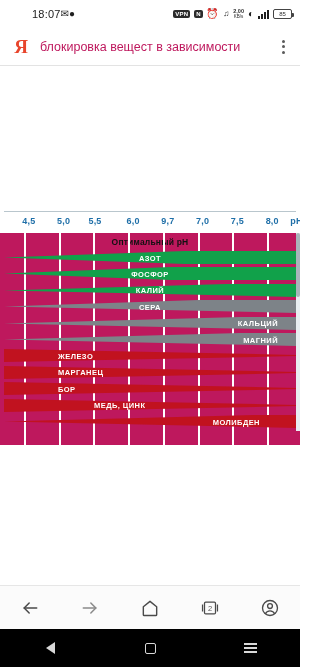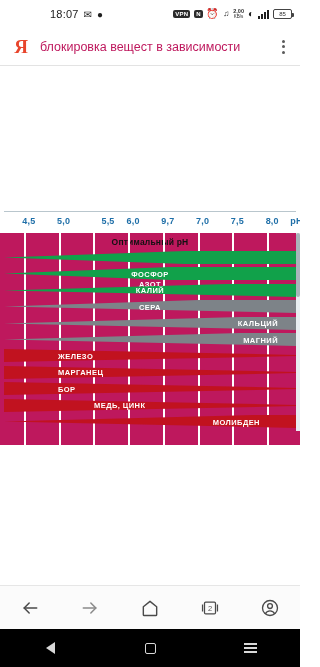--- a/index.html
+++ b/index.html
@@ -20,8 +20,8 @@
     padding:0 8px;
   }
   .sb-left{
-    display:flex; align-items:flex-end; gap:5px;
-    margin-left:42px;
+    display:flex; align-items:center; 
+    margin-left:24px;
   }
   .sb-time{ font-size:11px; color:#1a1a1a; letter-spacing:.2px; }
   .sb-right{

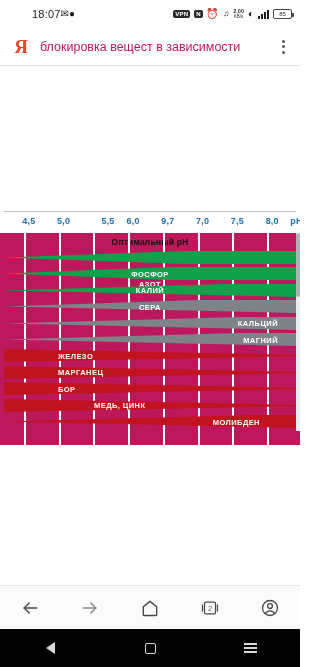--- a/index.html
+++ b/index.html
@@ -225,7 +225,7 @@
     <div class="axis" id="axis">
         <span class="tick" style="left: 24.8571px;">4,5</span>
         <span class="tick" style="left: 59.619px;">5,0</span>
-        <span class="tick" style="left: 104px; text-align: right;">5,5</span>
+        <span class="tick" style="left: 91px; text-align: right;">5,5</span>
         <span class="tick" style="left: 129.143px;">6,0</span>
         <span class="tick" style="left: 163.905px;">9,7</span>
         <span class="tick" style="left: 198.667px;">7,0</span>

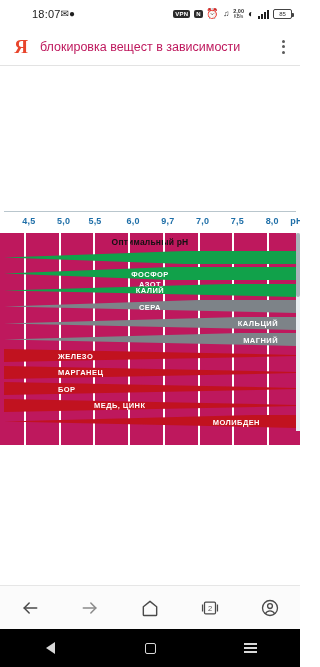--- a/index.html
+++ b/index.html
@@ -251,7 +251,7 @@
           <svg viewBox="0 0 300 13" preserveAspectRatio="none">
             <path d="M4,6.5 L184.76190476190473,0 L296,0 L296,13 L184.76190476190473,13 Z" fill="#11a14a"></path>
           </svg>
-          <span class="lbl lbl-light" style="left: 50%; transform: translate(-50%, -50%); margin-top: 26px;">АЗОТ</span>
+          <span class="lbl lbl-light" style="left: 50%; transform: translate(-50%, -50%);">АЗОТ</span>
         </div>
         <div class="band" style="top: 34.4px; height: 13px;">
           <svg viewBox="0 0 300 13" preserveAspectRatio="none">

